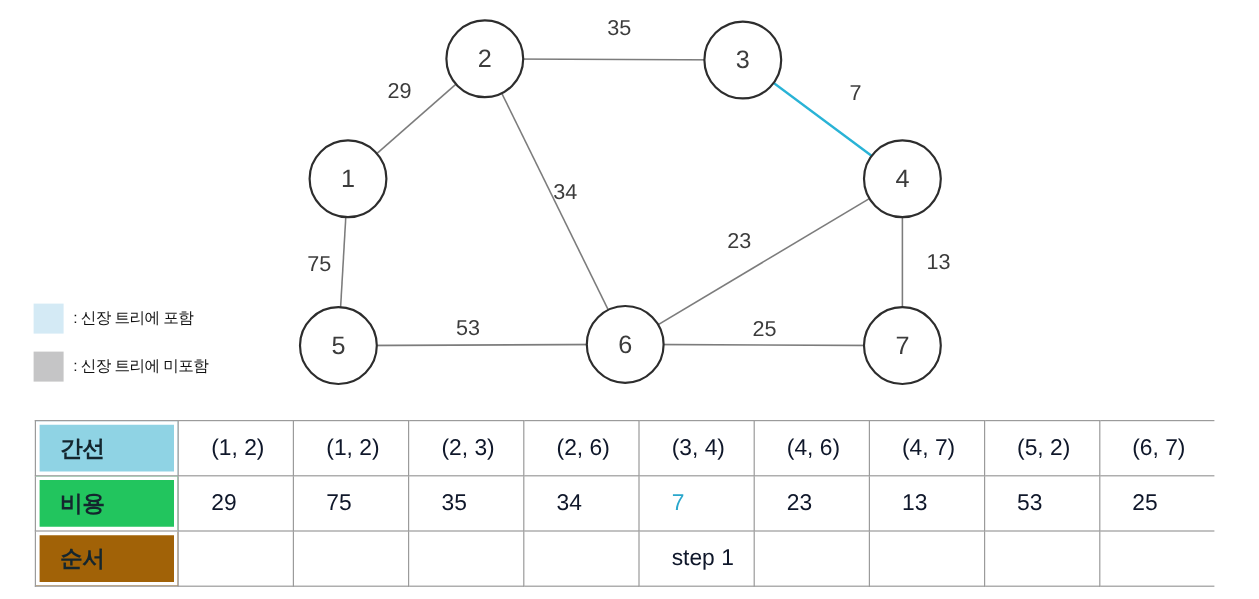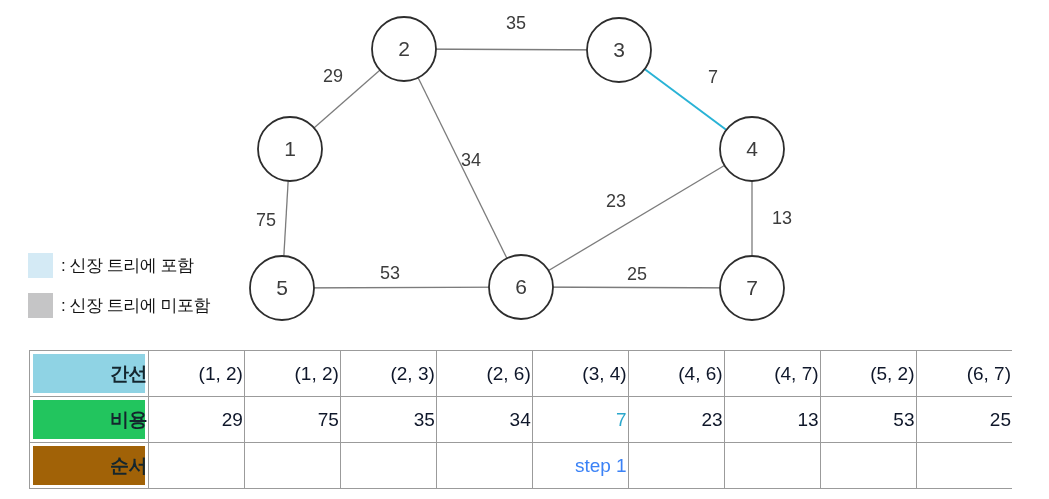--- a/index.html
+++ b/index.html
@@ -22,7 +22,7 @@
   .legend-swatch { width: 25px; height: 25px; flex: 0 0 auto; }
   .legend-label {
     margin-left: 8px;
-    font-size: 17px;
+    font-size: 13px;
     font-weight: 500;
     color: #121212;
     letter-spacing: -0.5px;

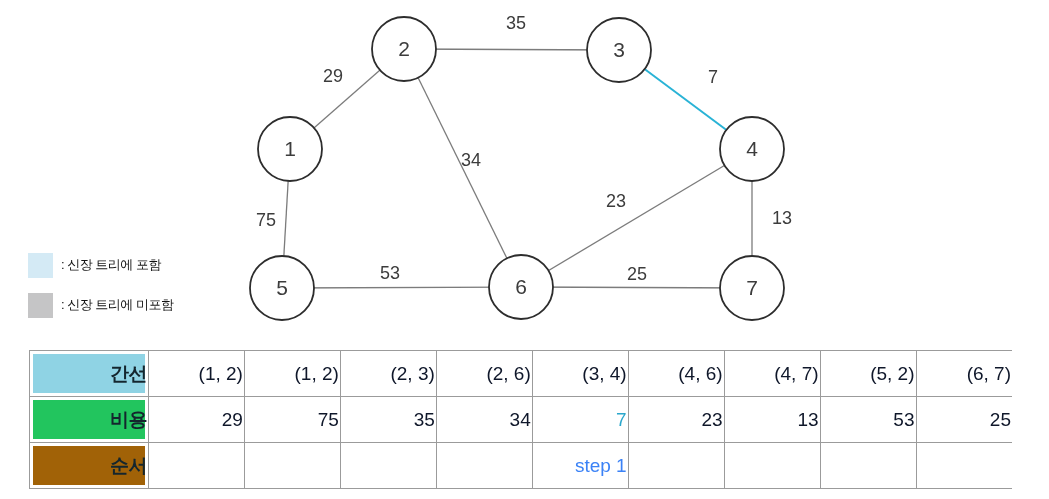--- a/index.html
+++ b/index.html
@@ -41,7 +41,7 @@
     height: 43px;
     font-size: 19px;
     vertical-align: middle;
-    text-align: right;
+    text-align: left;
     overflow: hidden;
     white-space: nowrap;
   }

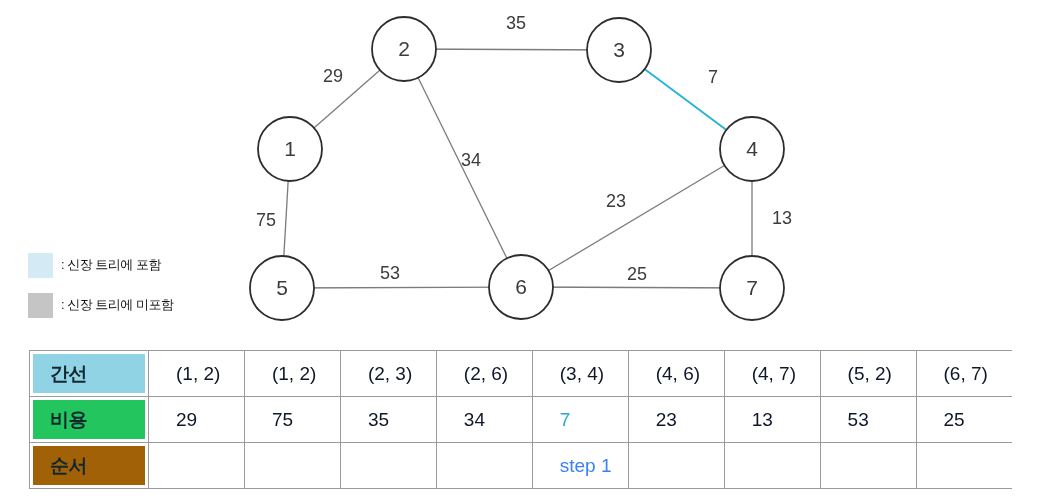--- a/index.html
+++ b/index.html
@@ -139,7 +139,7 @@
           <td></td>
           <td></td>
           <td></td>
-          <td style="color: #3b82f6;">step 1</td>
+          <td style="color: #0f172a;">step 1</td>
           <td></td>
           <td></td>
           <td></td>

